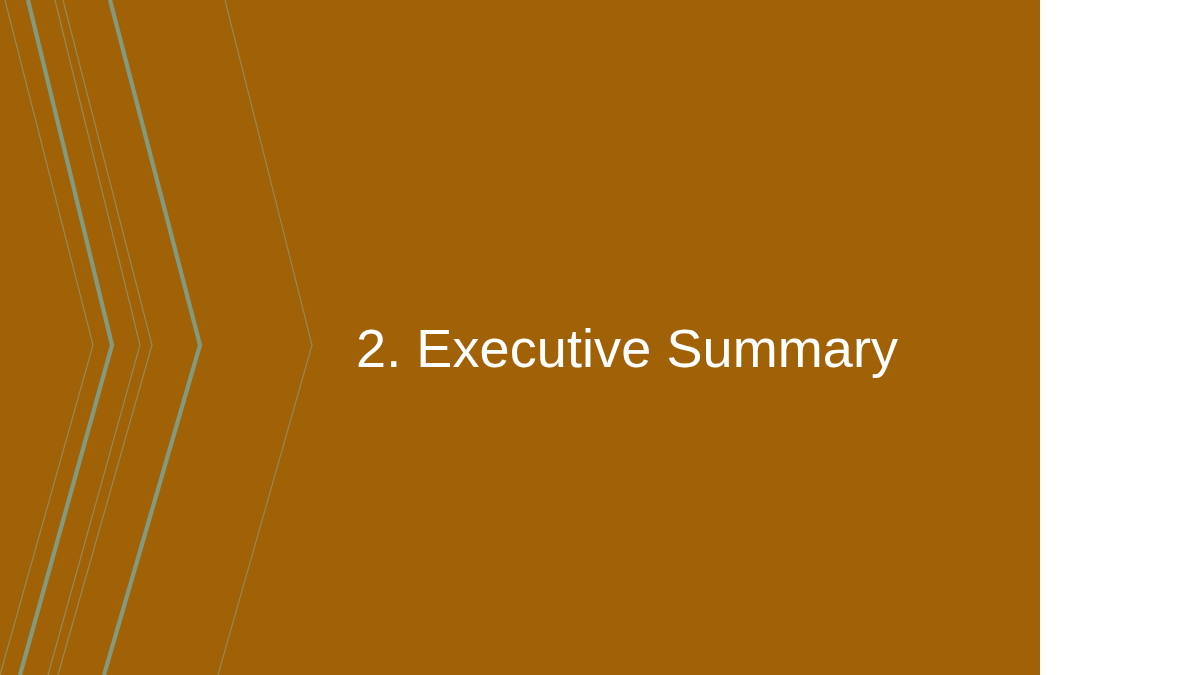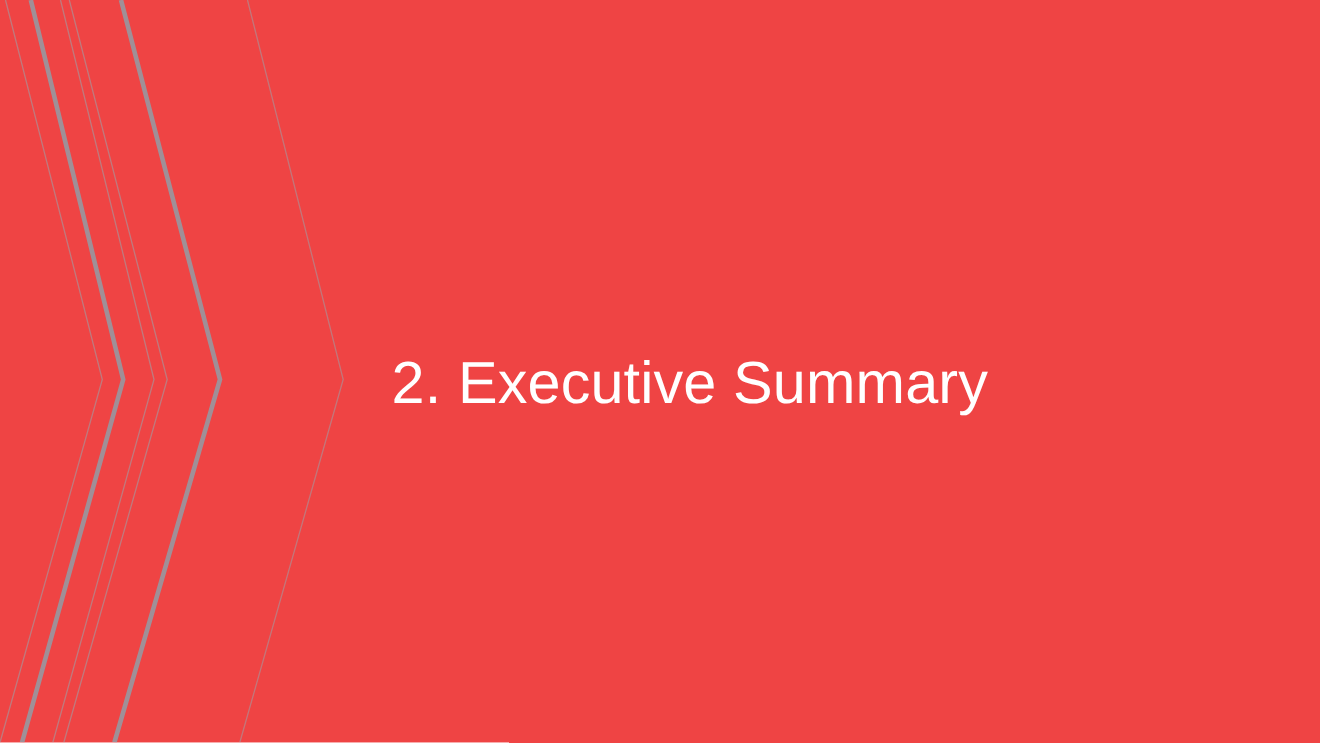--- a/index.html
+++ b/index.html
@@ -11,10 +11,10 @@
 
   #slide {
     position: relative;
-    width: 1200px;
+    width: 1040px;
     height: 675px;
     overflow: hidden;
-    background: #ef4444;
+    background: #a16207;
     font-family: "Liberation Sans", "DejaVu Sans", sans-serif;
     -webkit-font-smoothing: antialiased;
   }

